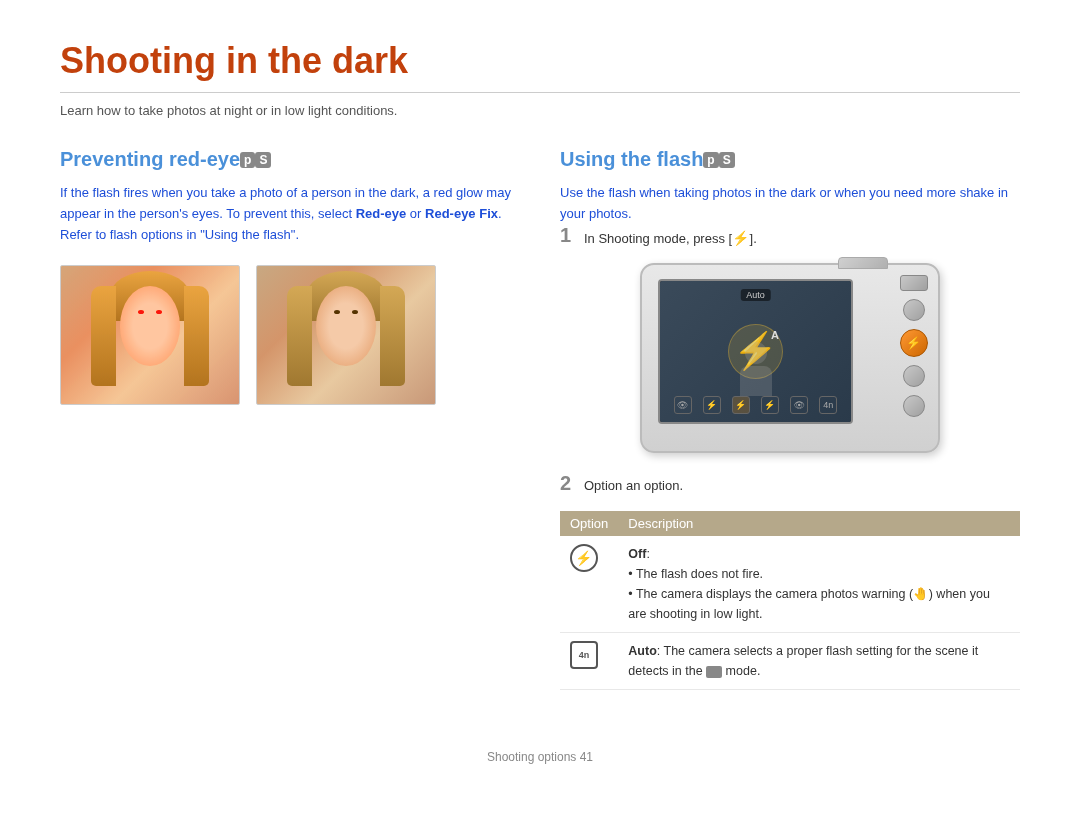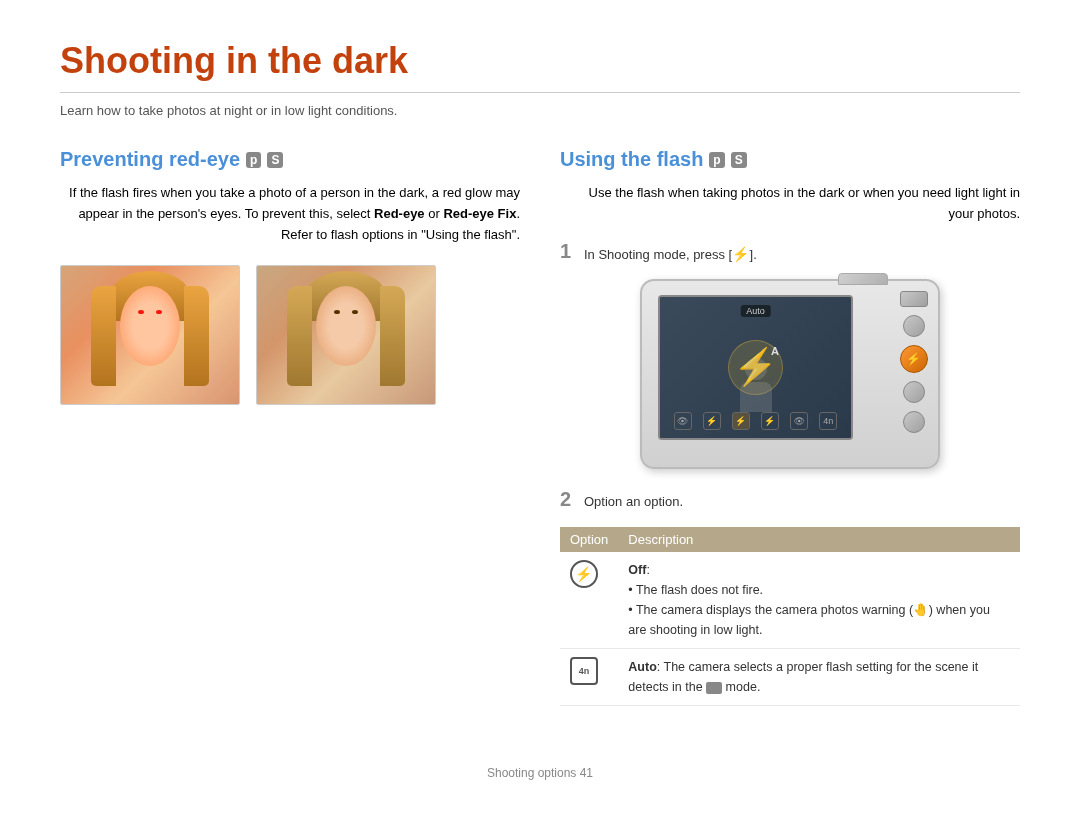--- a/index.html
+++ b/index.html
@@ -47,7 +47,6 @@
       margin-bottom: 12px;
       display: flex;
       align-items: center;
-      gap: 6px;
     }
 
     .section-icon {

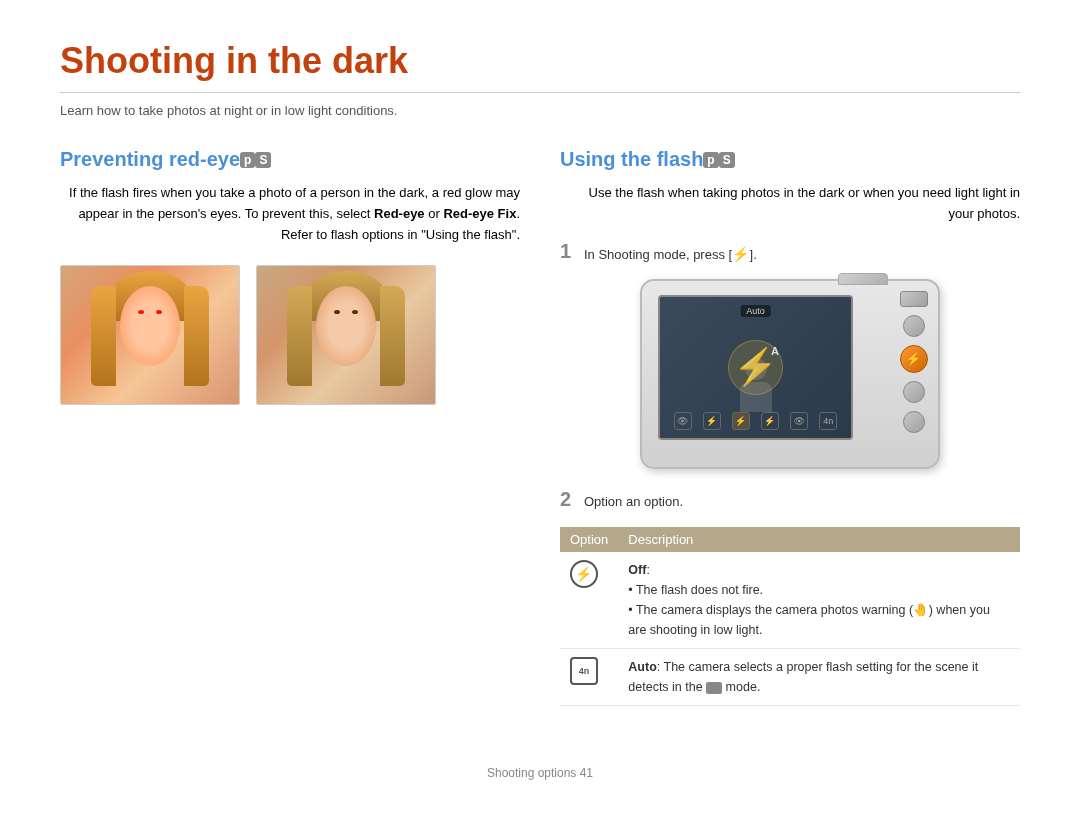--- a/index.html
+++ b/index.html
@@ -60,9 +60,7 @@
     .body-text {
       font-size: 13px;
       line-height: 1.6;
-      color: #000000;
-      margin-bottom: 16px;
-      text-align: right;
+      color: #1d4ed8;
     }
 
     .body-text strong {

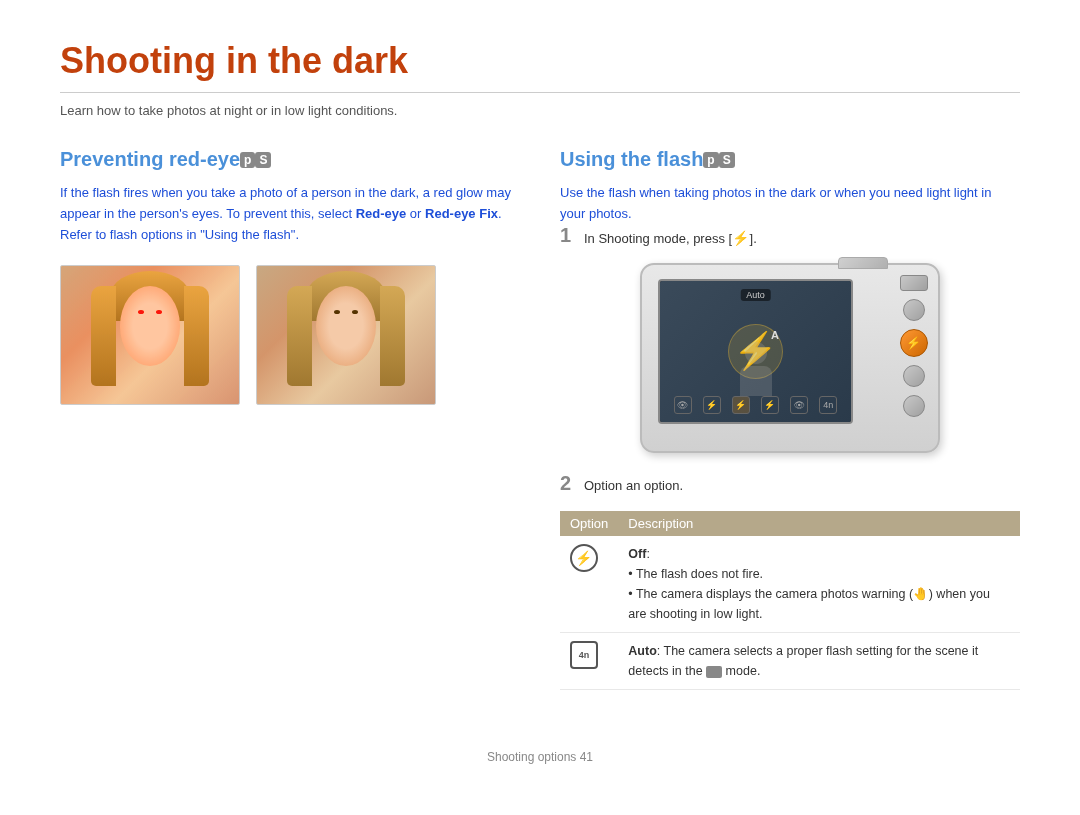--- a/index.html
+++ b/index.html
@@ -418,7 +418,7 @@
       <span class="section-icon">p</span>
       <span class="section-icon">S</span>
     </div>
-    <p class="body-text">Use the flash when taking photos in the dark or when you need light light in your photos.</p>
+    <p class="body-text">Use the flash when taking photos in the dark or when you need more shake in your photos.</p>
 
     <div class="step">
       <span class="step-num">1</span>

